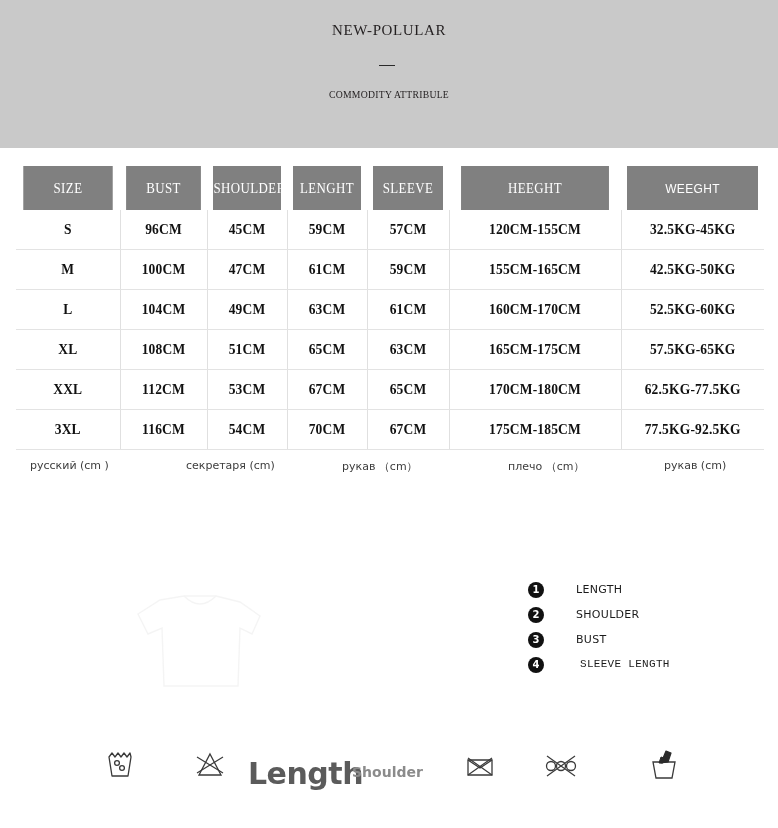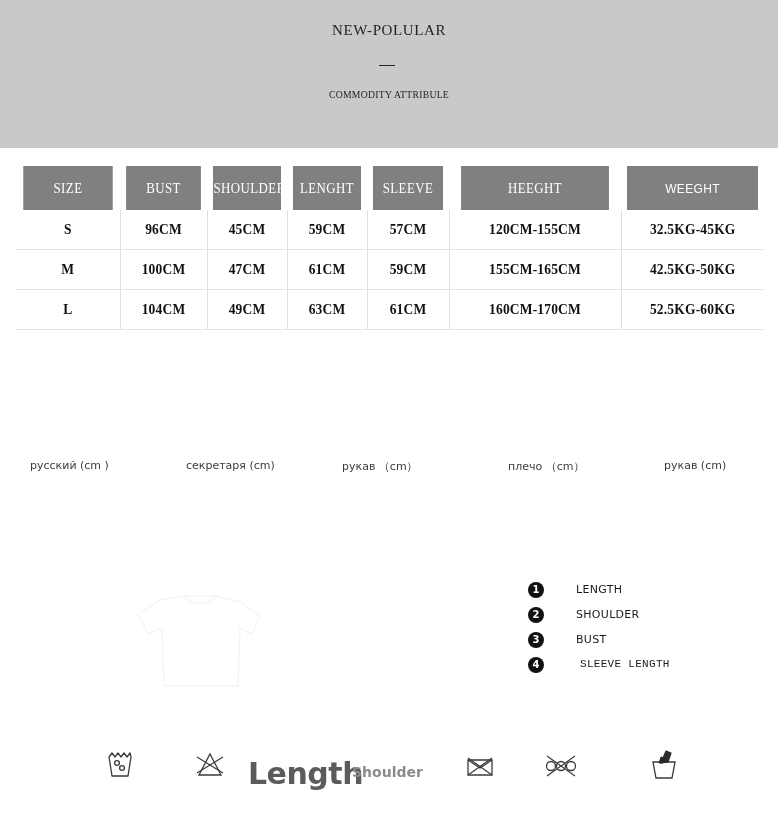--- a/index.html
+++ b/index.html
@@ -264,6 +264,15 @@
         <td class="c5">160CM-170CM</td>
         <td class="c6">52.5KG-60KG</td>
       </tr>
+      <tr>
+        <td class="c0">XL</td>
+        <td class="c1">108CM</td>
+        <td class="c2">51CM</td>
+        <td class="c3">65CM</td>
+        <td class="c4">63CM</td>
+        <td class="c5">165CM-175CM</td>
+        <td class="c6">57.5KG-65KG</td>
+      </tr>
     </tbody>
   </table>
 </div>

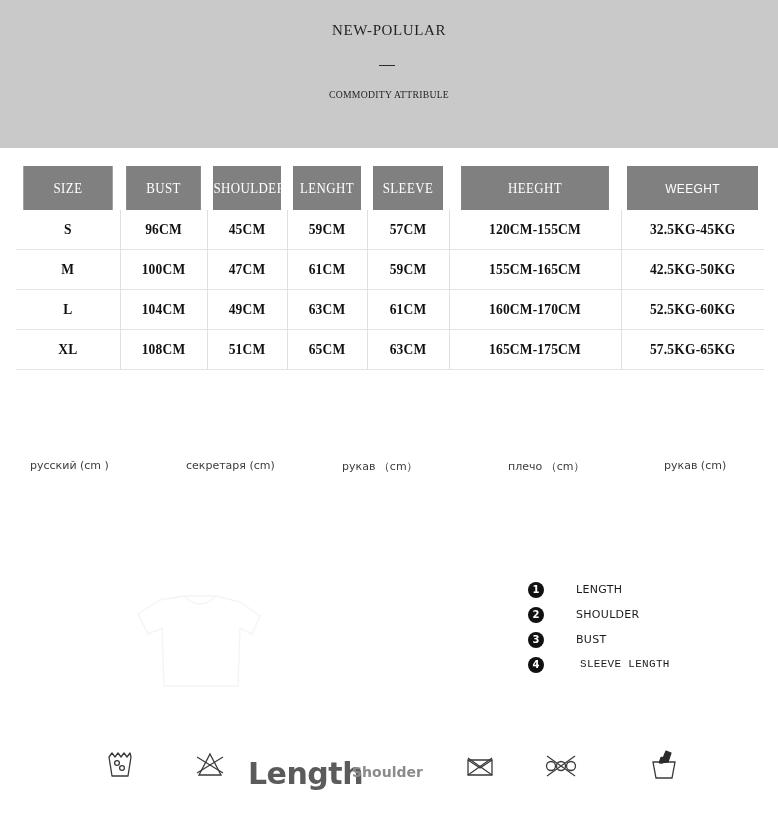--- a/index.html
+++ b/index.html
@@ -273,6 +273,15 @@
         <td class="c5">165CM-175CM</td>
         <td class="c6">57.5KG-65KG</td>
       </tr>
+      <tr>
+        <td class="c0">XXL</td>
+        <td class="c1">112CM</td>
+        <td class="c2">53CM</td>
+        <td class="c3">67CM</td>
+        <td class="c4">65CM</td>
+        <td class="c5">170CM-180CM</td>
+        <td class="c6">62.5KG-77.5KG</td>
+      </tr>
     </tbody>
   </table>
 </div>

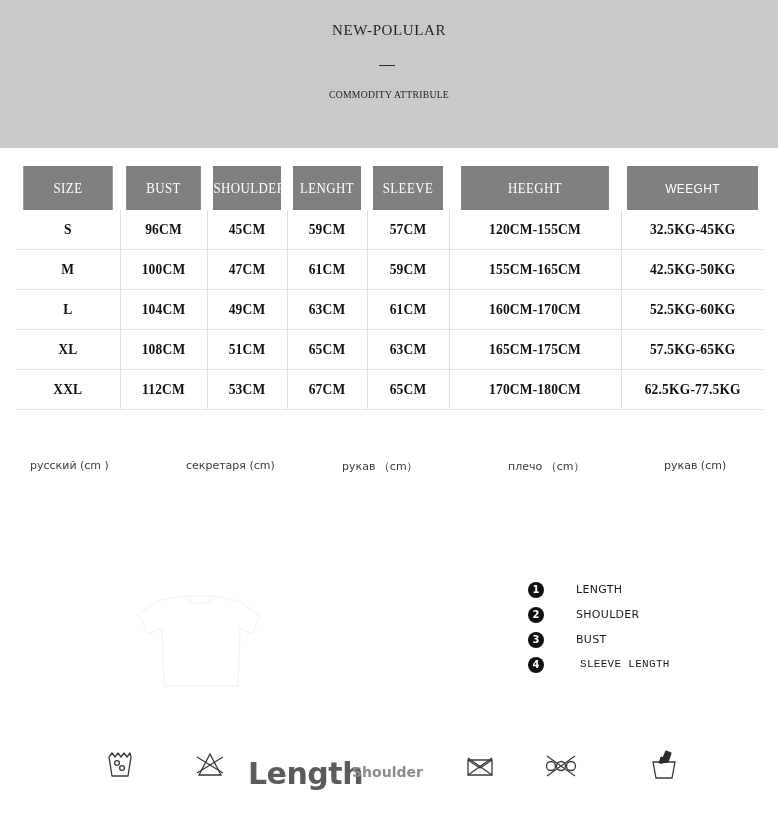--- a/index.html
+++ b/index.html
@@ -282,6 +282,15 @@
         <td class="c5">170CM-180CM</td>
         <td class="c6">62.5KG-77.5KG</td>
       </tr>
+      <tr>
+        <td class="c0">3XL</td>
+        <td class="c1">116CM</td>
+        <td class="c2">54CM</td>
+        <td class="c3">70CM</td>
+        <td class="c4">67CM</td>
+        <td class="c5">175CM-185CM</td>
+        <td class="c6">77.5KG-92.5KG</td>
+      </tr>
     </tbody>
   </table>
 </div>

